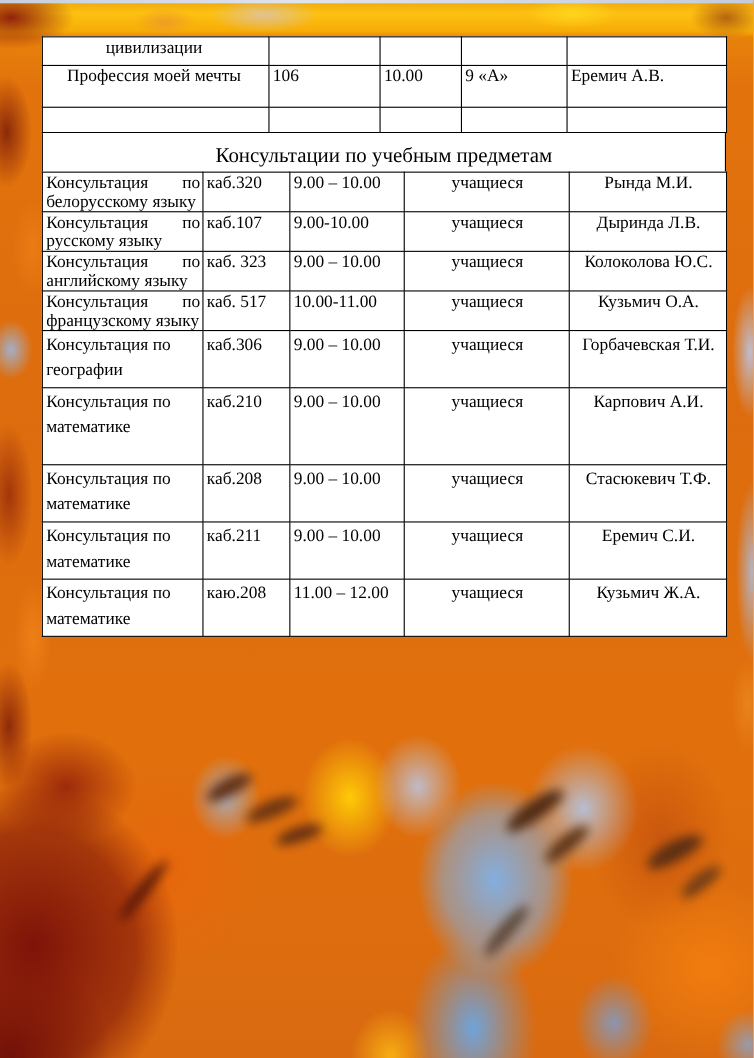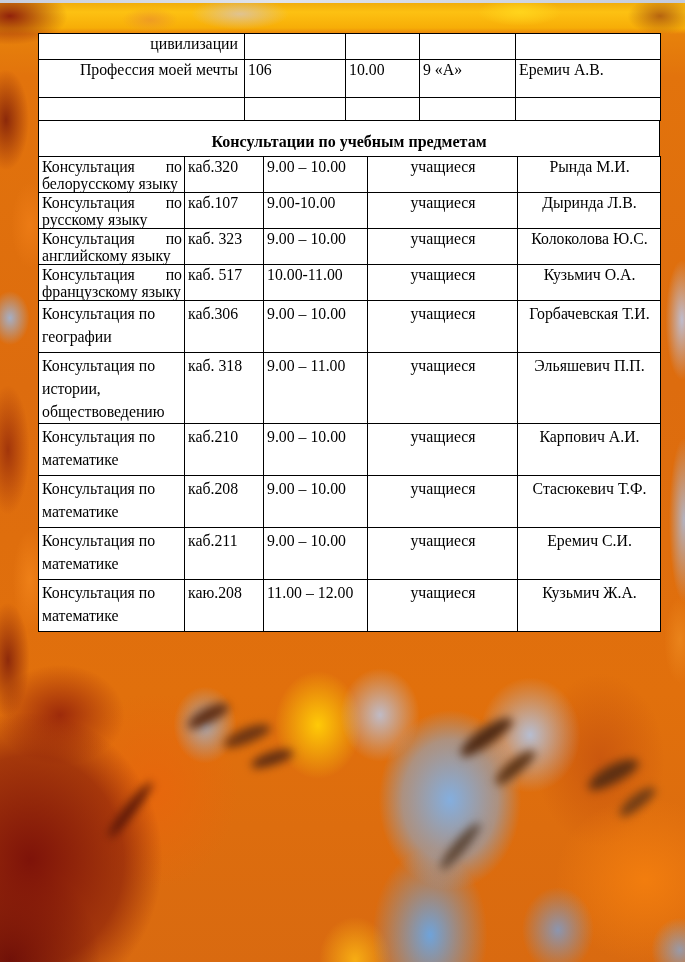--- a/index.html
+++ b/index.html
@@ -61,7 +61,7 @@
      padding:1px 2px 0 3px;overflow:hidden;word-wrap:break-word;}
   
   .t1 td{text-align:left;}
-  .t1 td:first-child{text-align:right;padding:1px 6px 0 3px;}
+  .t1 td:first-child{text-align:center;padding:1px 6px 0 3px;}
   .t1 tr:nth-child(1){height:26px;}
   .t1 tr:nth-child(2){height:38px;}
   .t1 tr:nth-child(3){height:23px;}

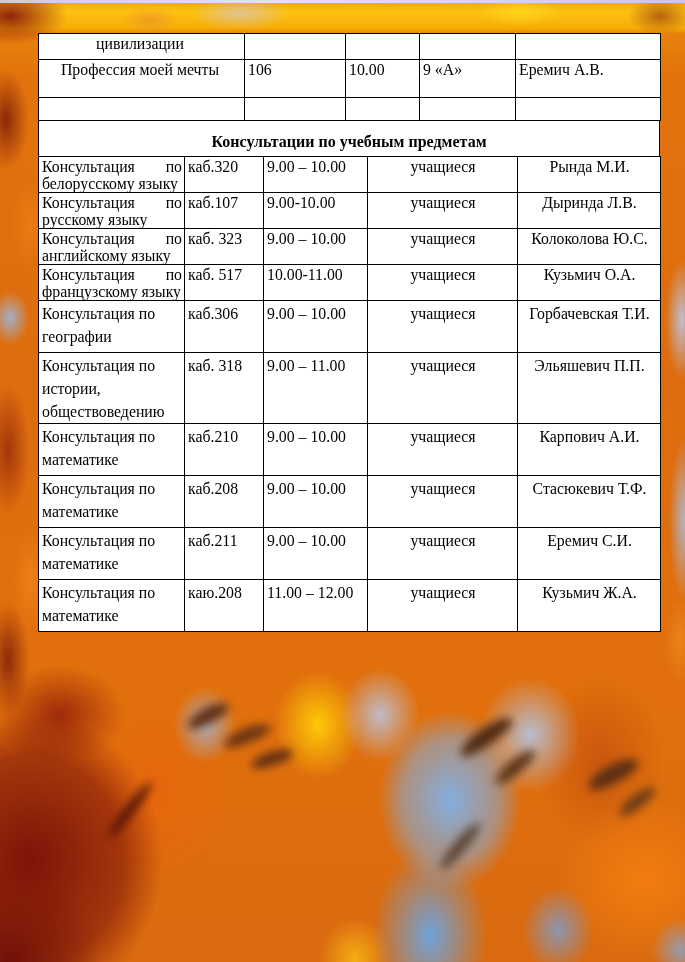--- a/index.html
+++ b/index.html
@@ -70,7 +70,7 @@
   
   .band{height:35px;border-left:1.5px solid #000;border-right:1.5px solid #000;
         background:#fff;text-align:center;box-sizing:border-box;padding-top:12px;}
-  .band span{font-weight:bold;font-size:16px;line-height:18px;}
+  .band span{font-weight:normal;font-size:19px;line-height:18px;}
   
   .t2 td{text-align:left;}
   .t2 td:nth-child(4),.t2 td:nth-child(5){text-align:center;}

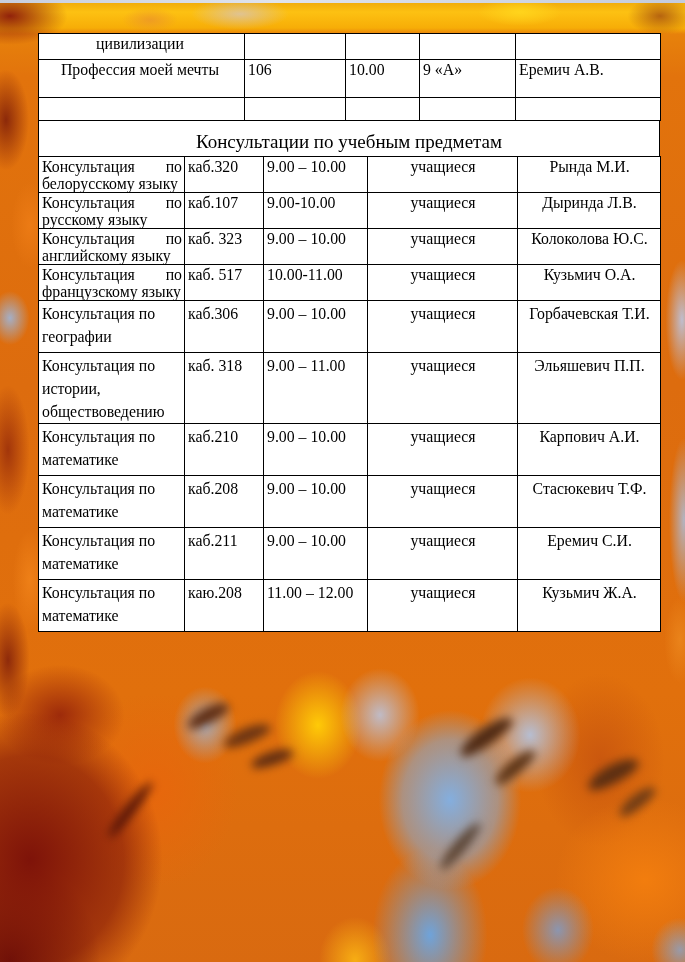--- a/index.html
+++ b/index.html
@@ -182,13 +182,6 @@
             <td>Горбачевская Т.И.</td>
           </tr>
           <tr>
-            <td>Консультация по истории, обществоведению</td>
-            <td>каб. 318</td>
-            <td>9.00 – 11.00</td>
-            <td>учащиеся</td>
-            <td>Эльяшевич П.П.</td>
-          </tr>
-          <tr>
             <td>Консультация по математике</td>
             <td>каб.210</td>
             <td>9.00 – 10.00</td>

